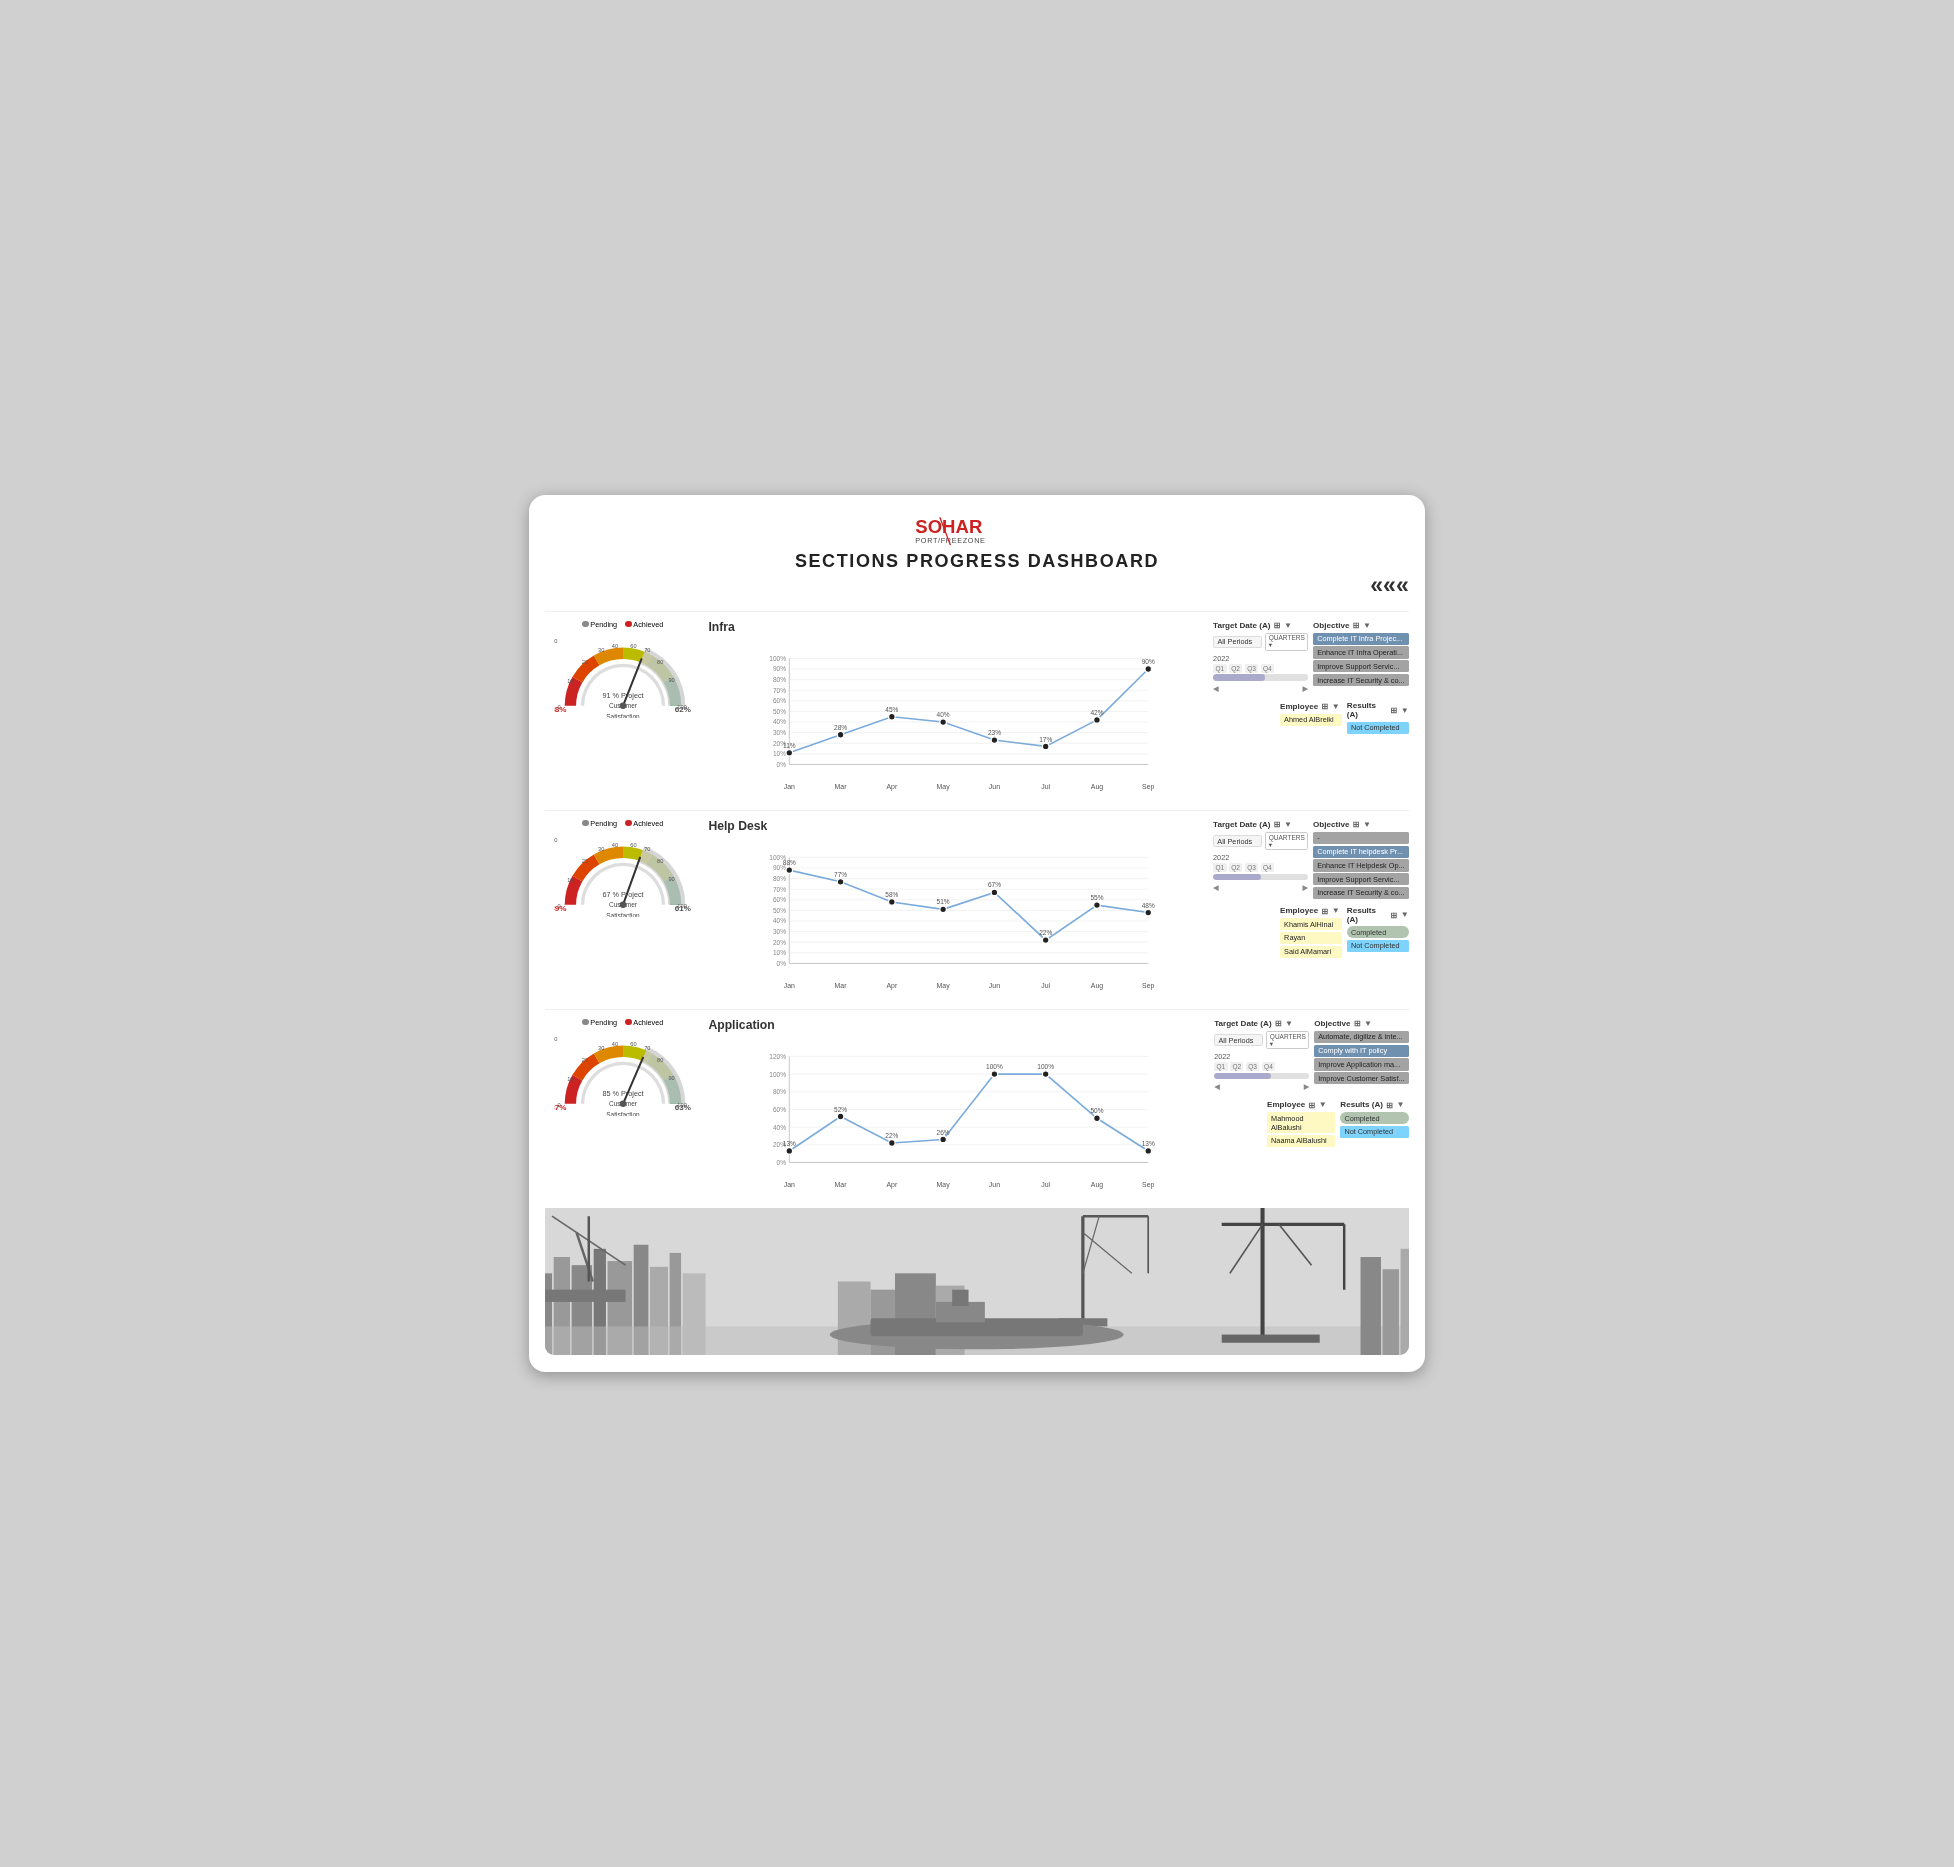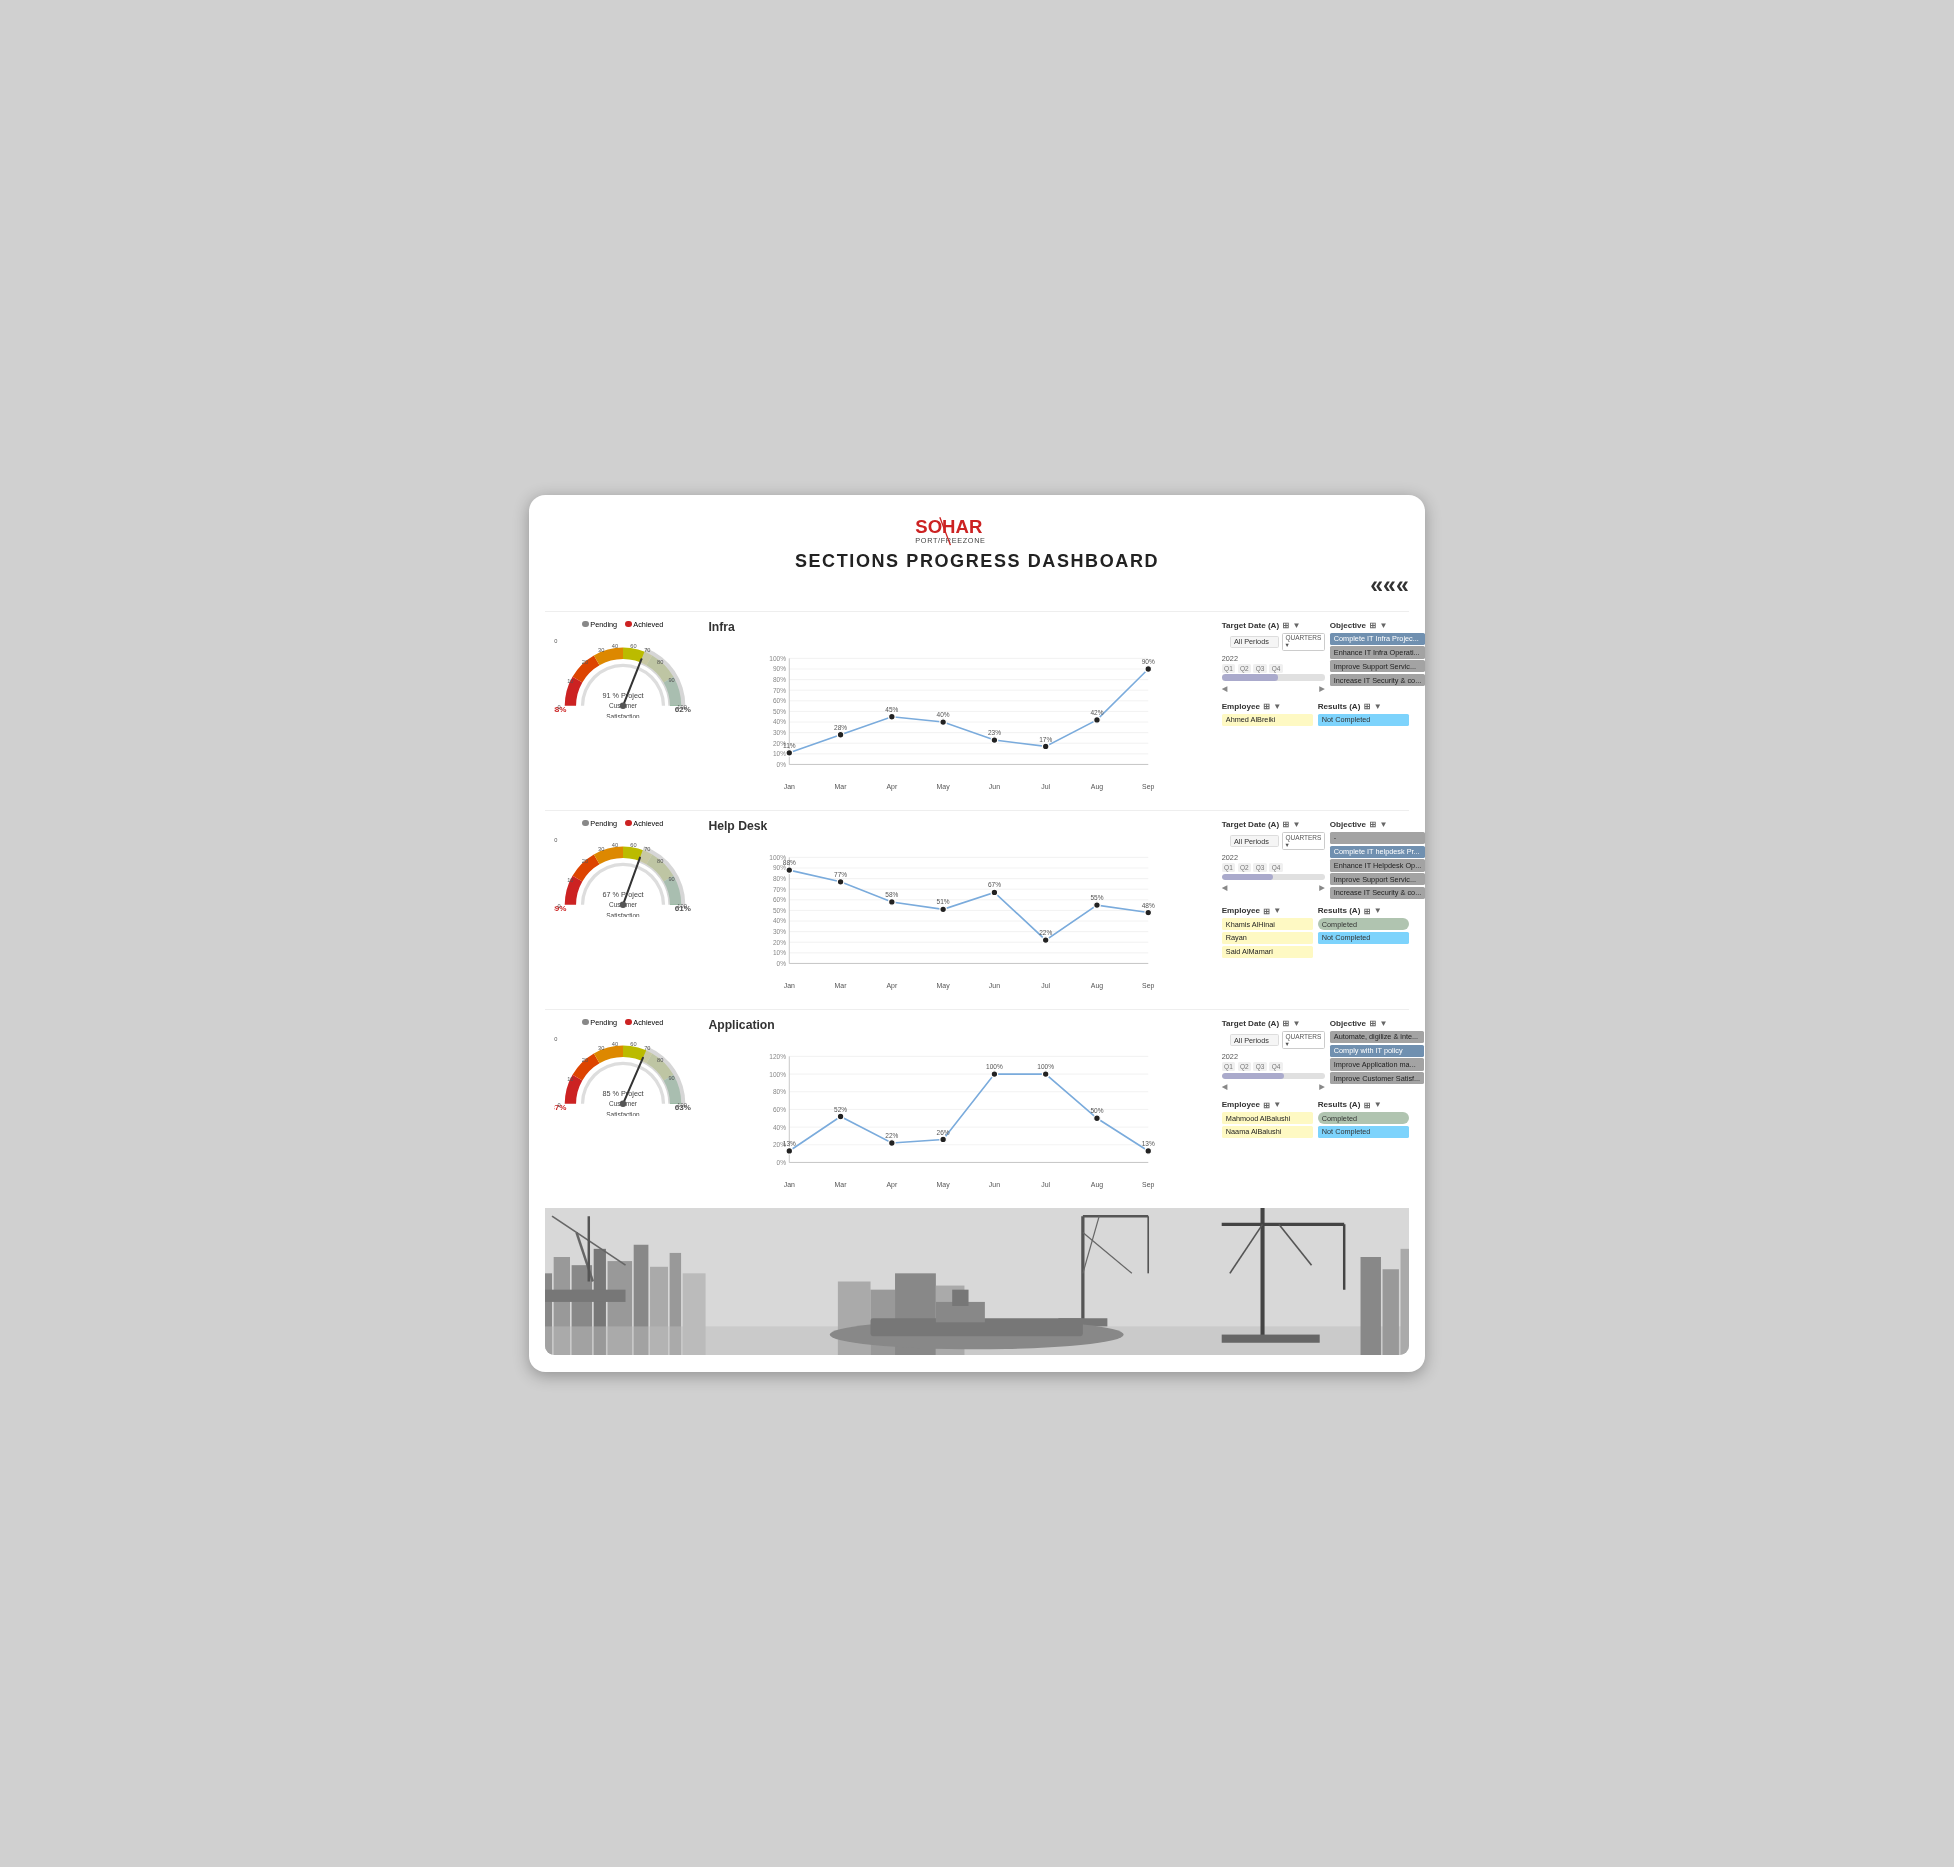--- a/index.html
+++ b/index.html
@@ -94,6 +94,7 @@
       flex-direction: column;
       gap: 4.9px;
       font-size: 8.1px;
+      align-items: flex-end;
     }
     .panel-row {
       display: flex;

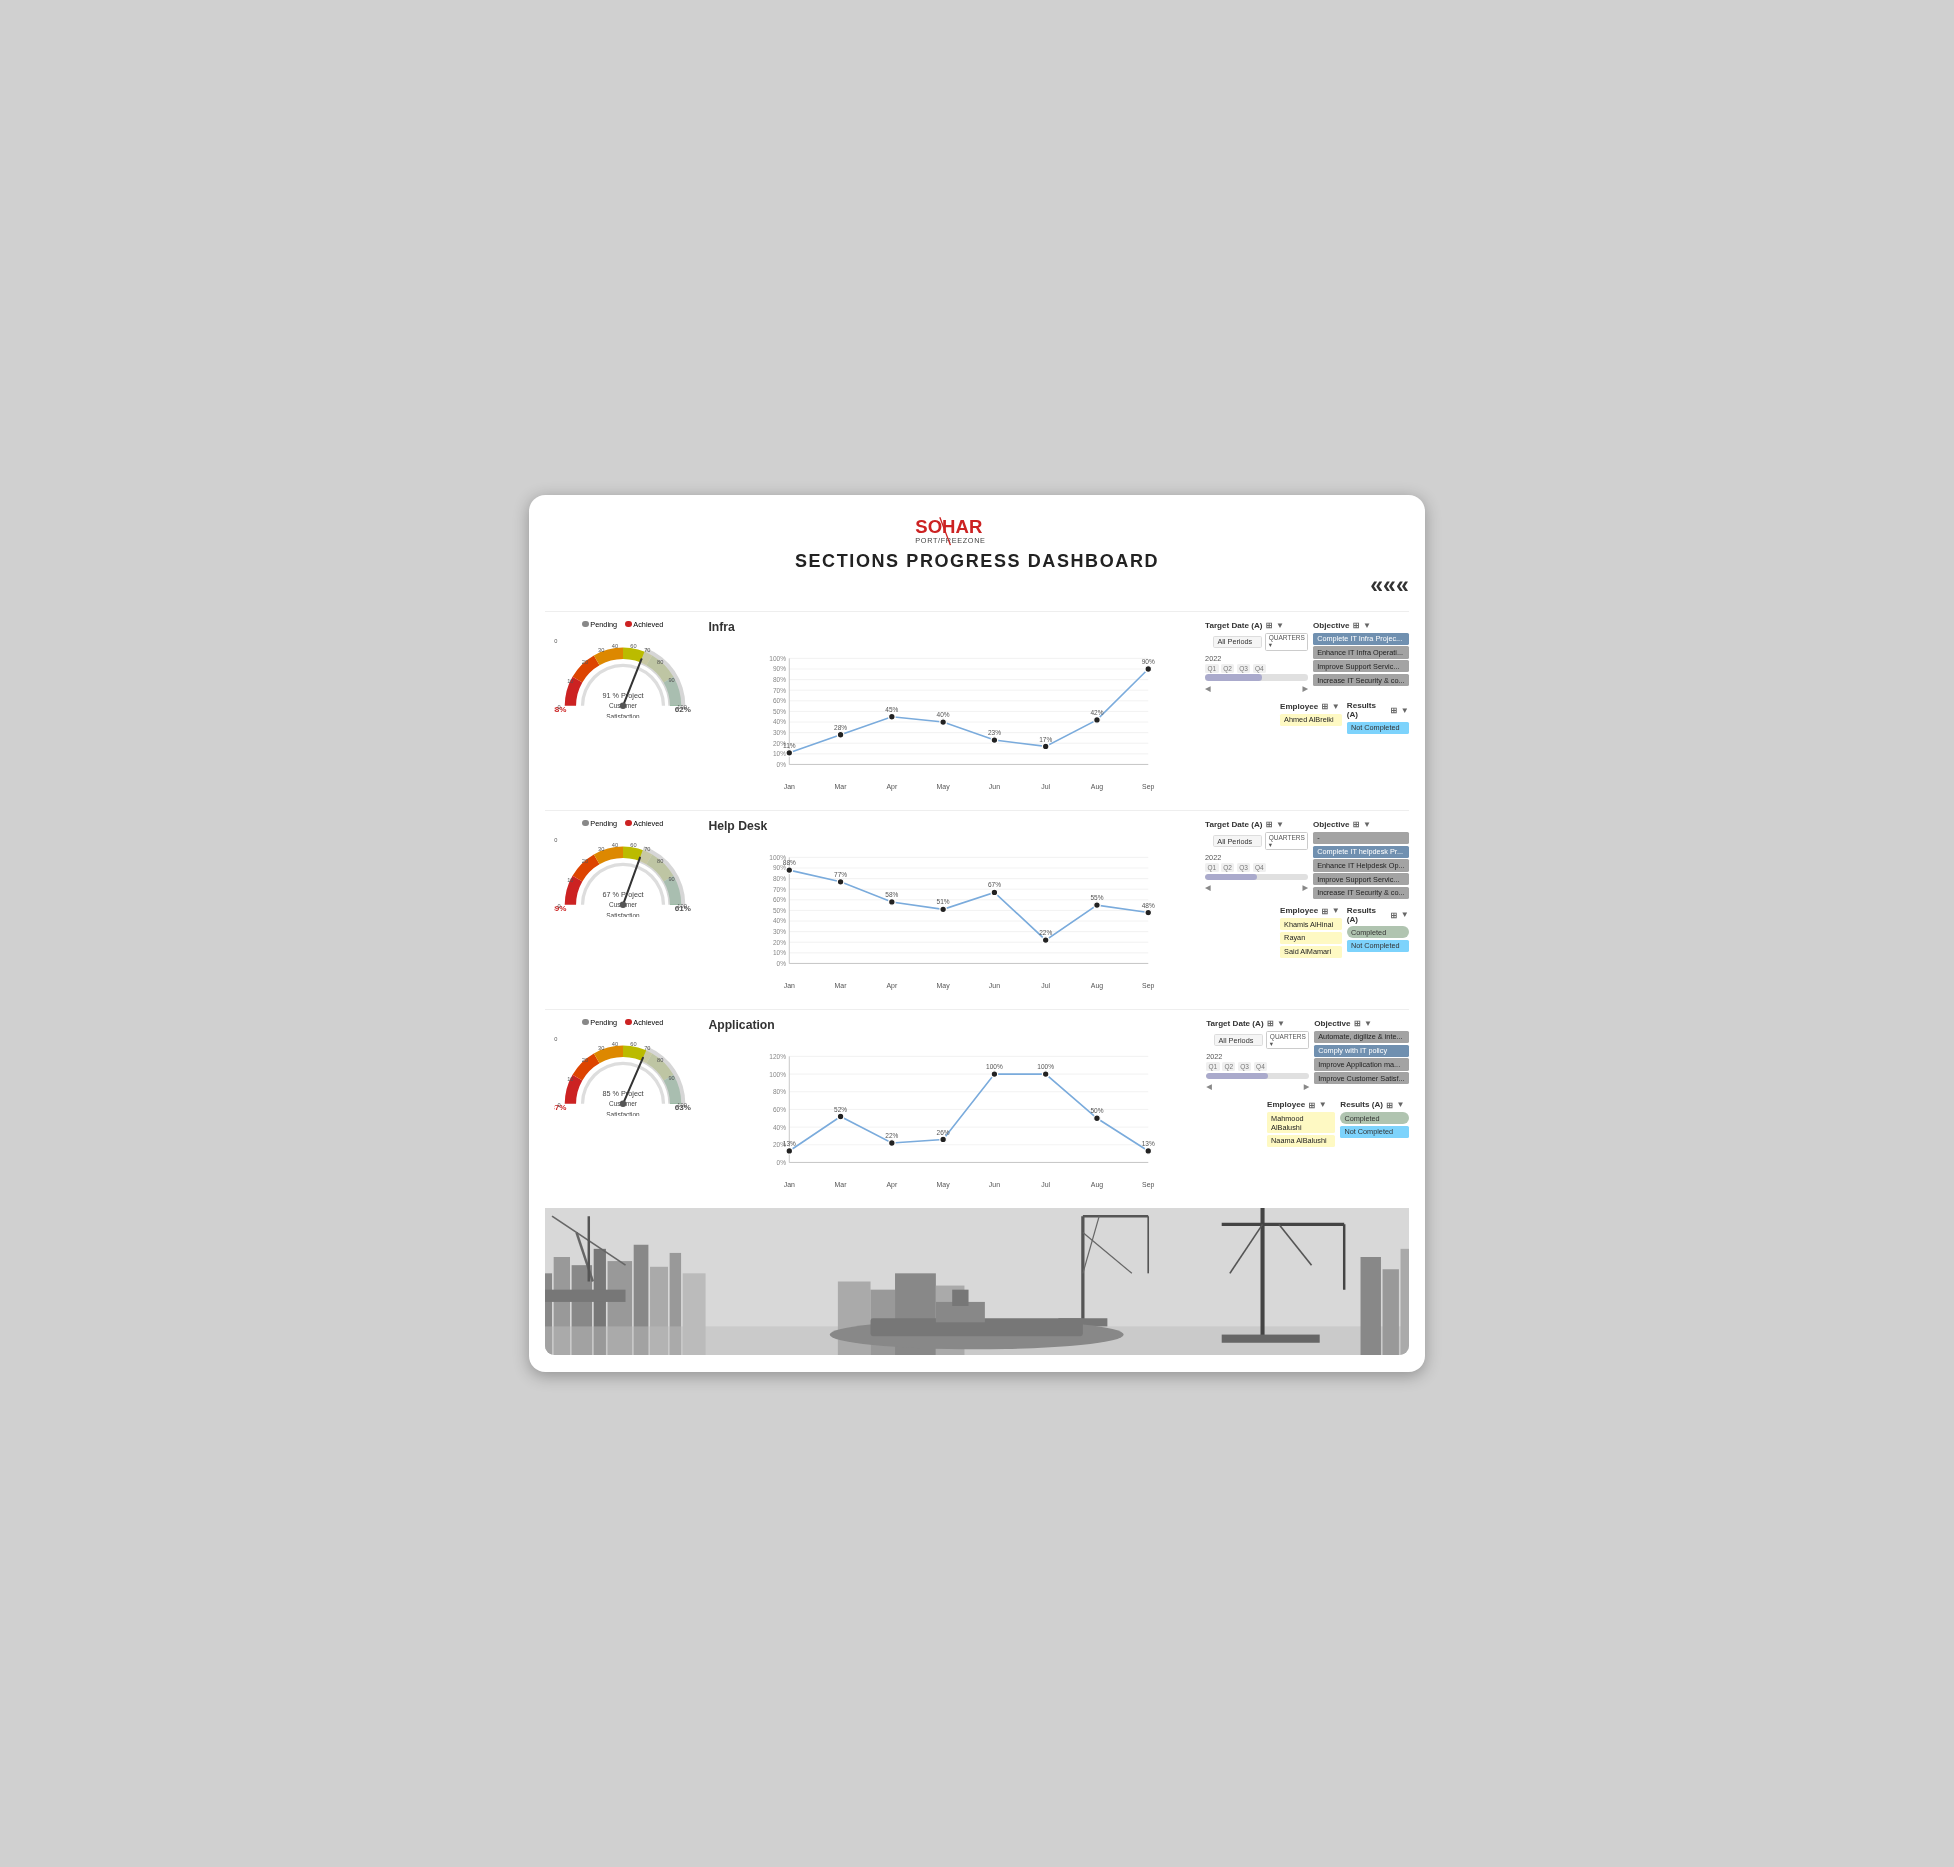--- a/index.html
+++ b/index.html
@@ -122,7 +122,6 @@
       align-items: center;
       gap: 3.3px;
       margin-bottom: 2.4px;
-      margin-left: 8px;
     }
     .dropdown-val {
       font-size: 7.3px;

